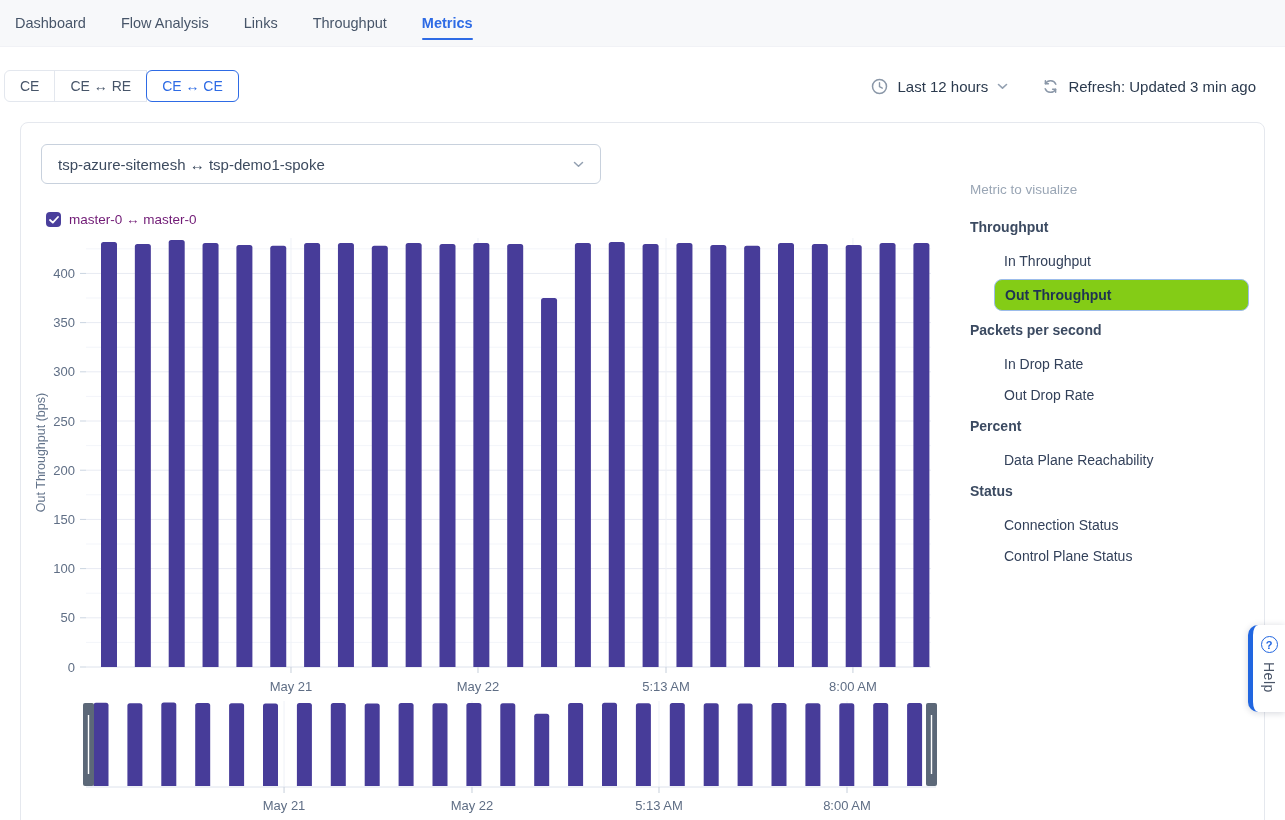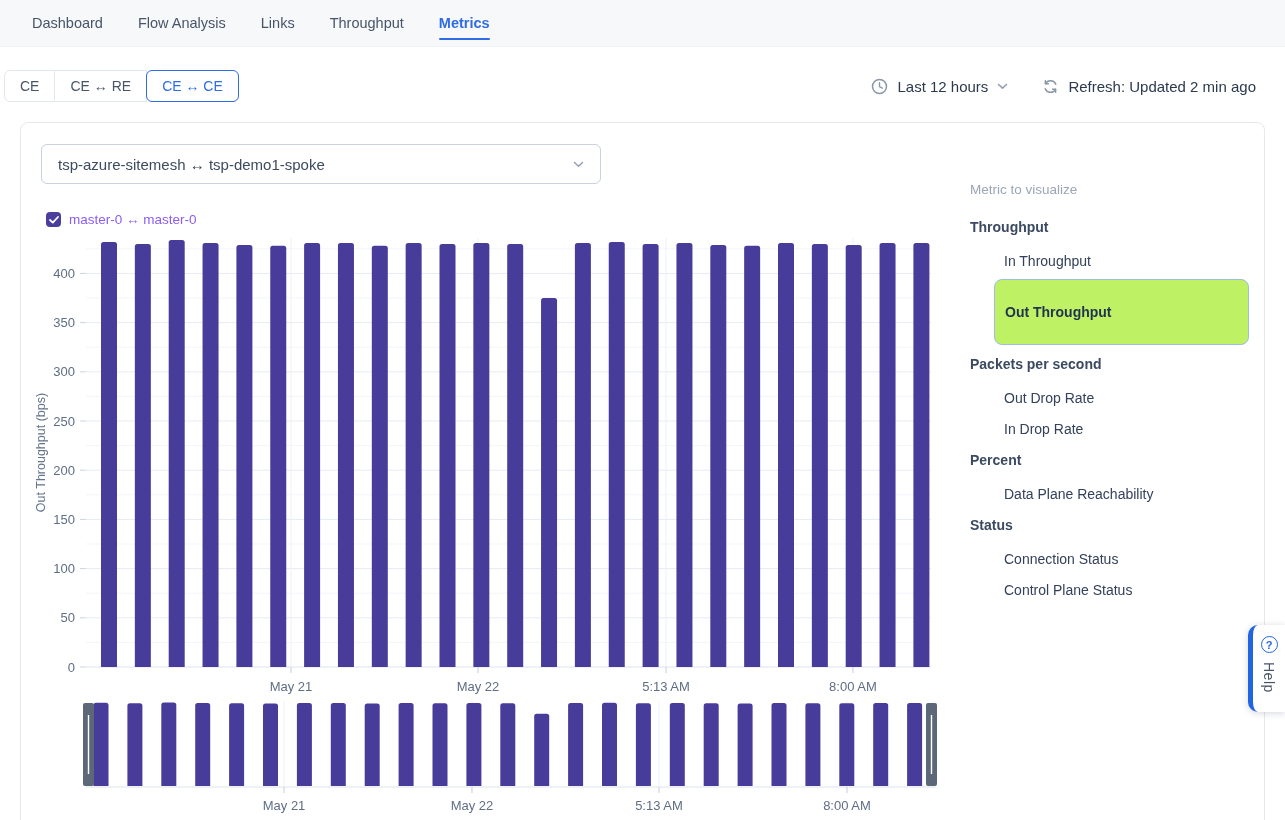--- a/index.html
+++ b/index.html
@@ -9,7 +9,7 @@
 
   
   .topnav { height:47px; background:#f7f8fa; display:flex; align-items:center; gap:35px;
-    padding:0 32px; border-bottom:1px solid #f1f2f6; }
+    padding:0 15px; border-bottom:1px solid #f1f2f6; }
   .nav-item { font-size:14.5px; color:#475569; cursor:pointer; position:relative; white-space:nowrap; }
   .nav-item.active { color:#2e6be5; font-weight:700;text-align:center; }
   .nav-item.active::after { content:""; position:absolute; left:0; right:0; bottom:-9px;

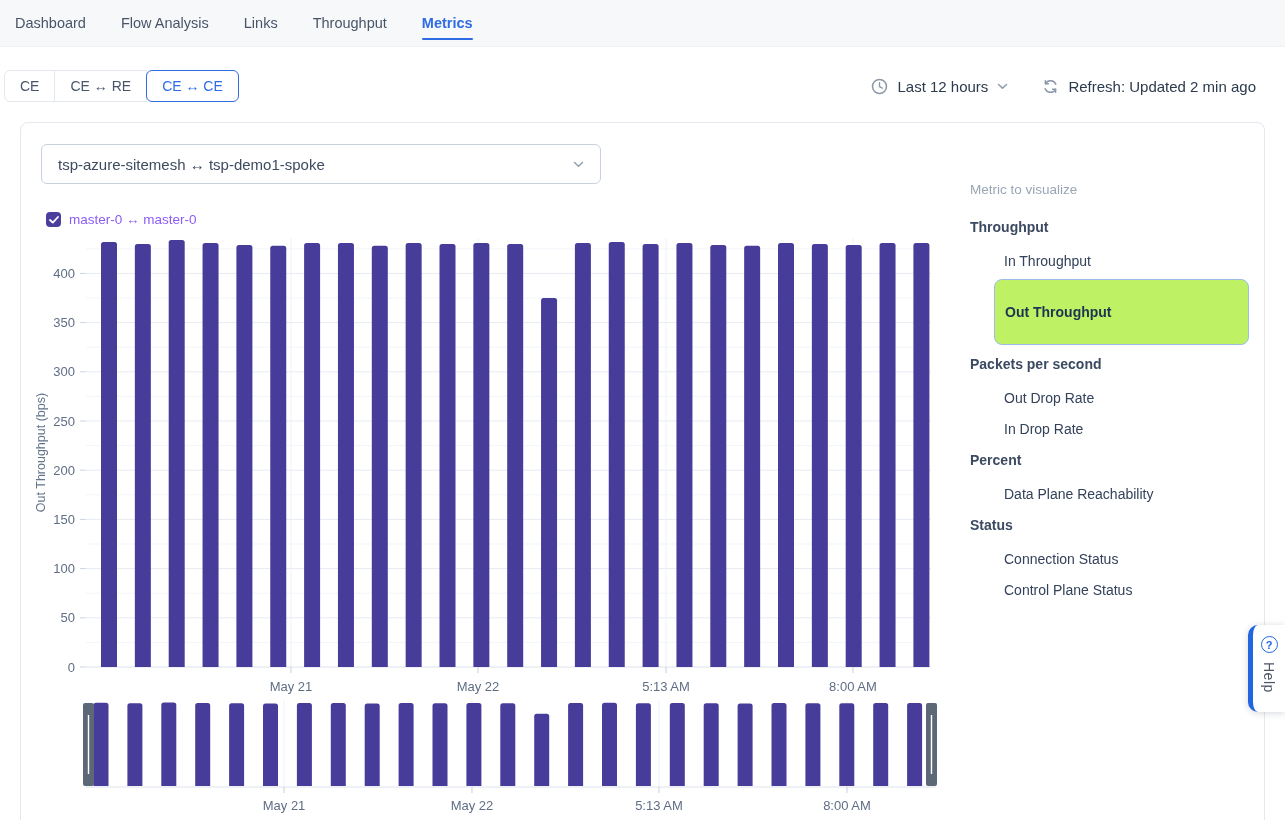--- a/index.html
+++ b/index.html
@@ -105,7 +105,7 @@
           <path d="M13.6 14.2 v-3 h-3" stroke="#8a97a8" stroke-width="1.5" stroke-linecap="round" stroke-linejoin="round"></path>
         </svg>
       </span>
-      <span>Refresh: Updated 2 min ago</span>
+      <span>Refresh: Updated 3 min ago</span>
     </div>
   </div>
 </div>

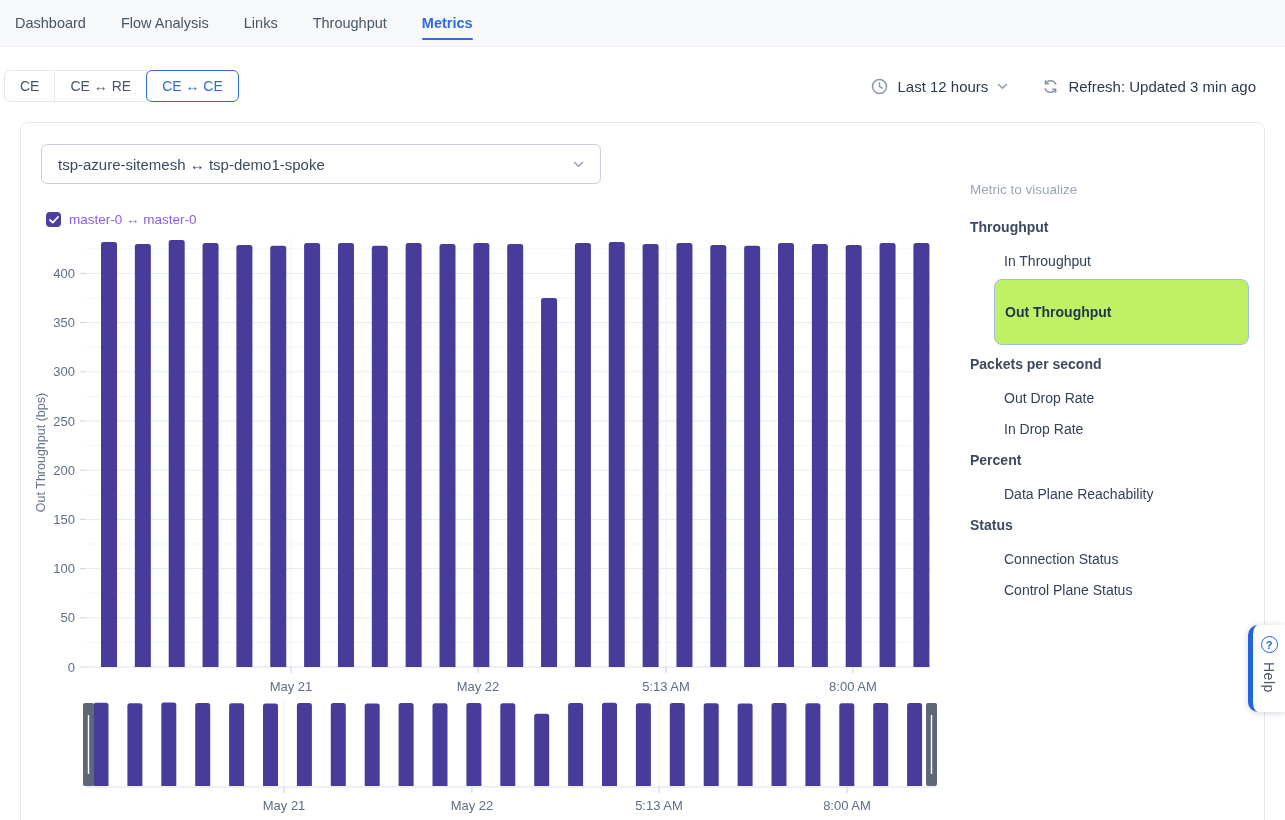--- a/index.html
+++ b/index.html
@@ -40,7 +40,7 @@
   .legend { position:absolute; left:25px; top:89px; display:flex; align-items:center; gap:8px; }
   .checkbox { width:15px; height:15px; border-radius:4px; background:#4a3f9c; display:inline-flex;
     align-items:center; justify-content:center; cursor:pointer; }
-  .legend .lbl { font-size:13.5px; color:#8b5cf6; }
+  .legend .lbl { font-size:13.5px; color:#701a75; }
 
   .chart-wrap { position:absolute; left:0; top:100px; width:945px; height:592px; }
 

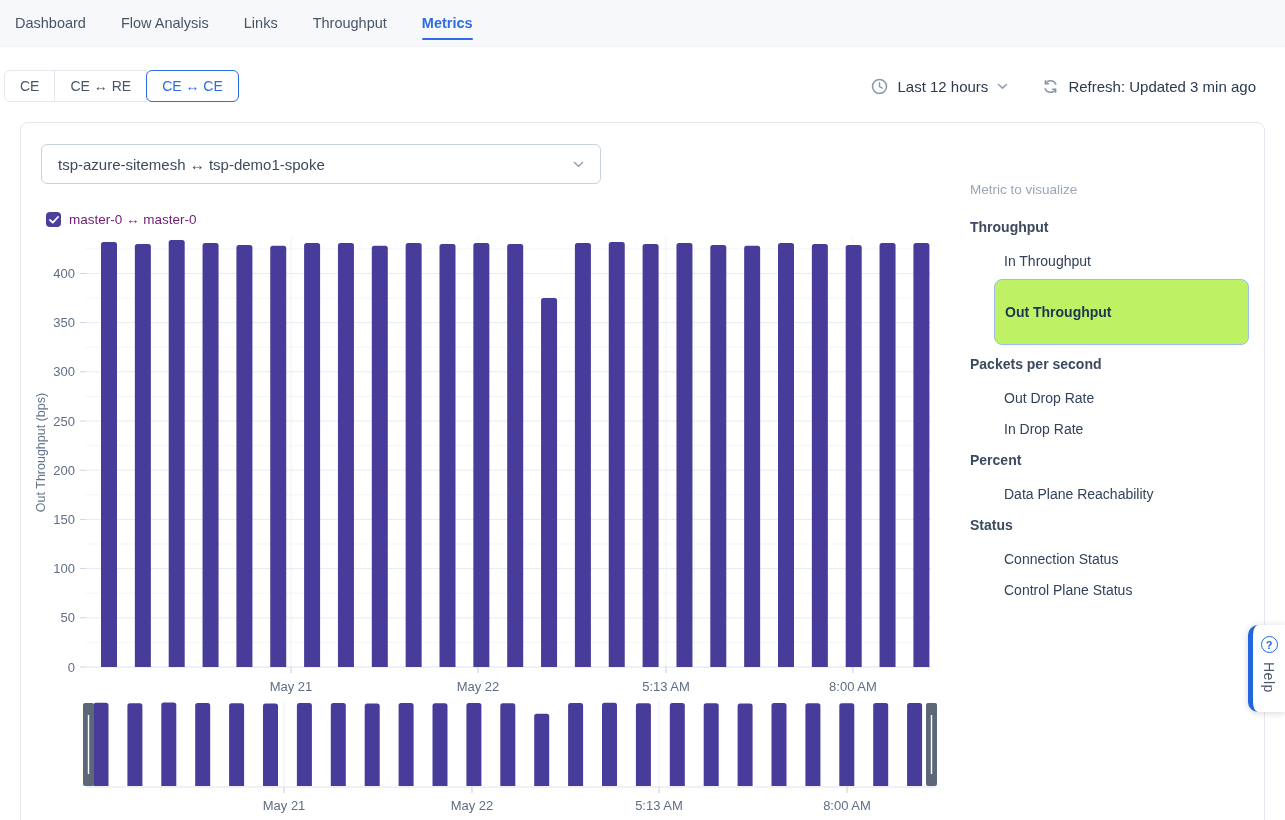--- a/index.html
+++ b/index.html
@@ -50,8 +50,8 @@
   .mp-group-label { font-size:14px; font-weight:700; color:#3b4a61; margin:11px 0 18px 0; }
   .mp-group-label.first { margin-top:0; }
   .mp-item { font-size:14px; color:#33415a; padding-left:34px; margin-bottom:15px; cursor:pointer; }
-  .mp-item.selected { border:1px solid #9cbcea; background:#bef264; border-radius:8px;
-    width:255px; margin-left:24px; padding:24px 10px; font-weight:700; color:#1f3352;
+  .mp-item.selected { border:1px solid #9cbcea; background:#84cc16; border-radius:8px;
+    width:255px; margin-left:24px; padding:7px 10px; font-weight:700; color:#1f3352;
     margin-top:-5px; margin-bottom:9px; }
 
   

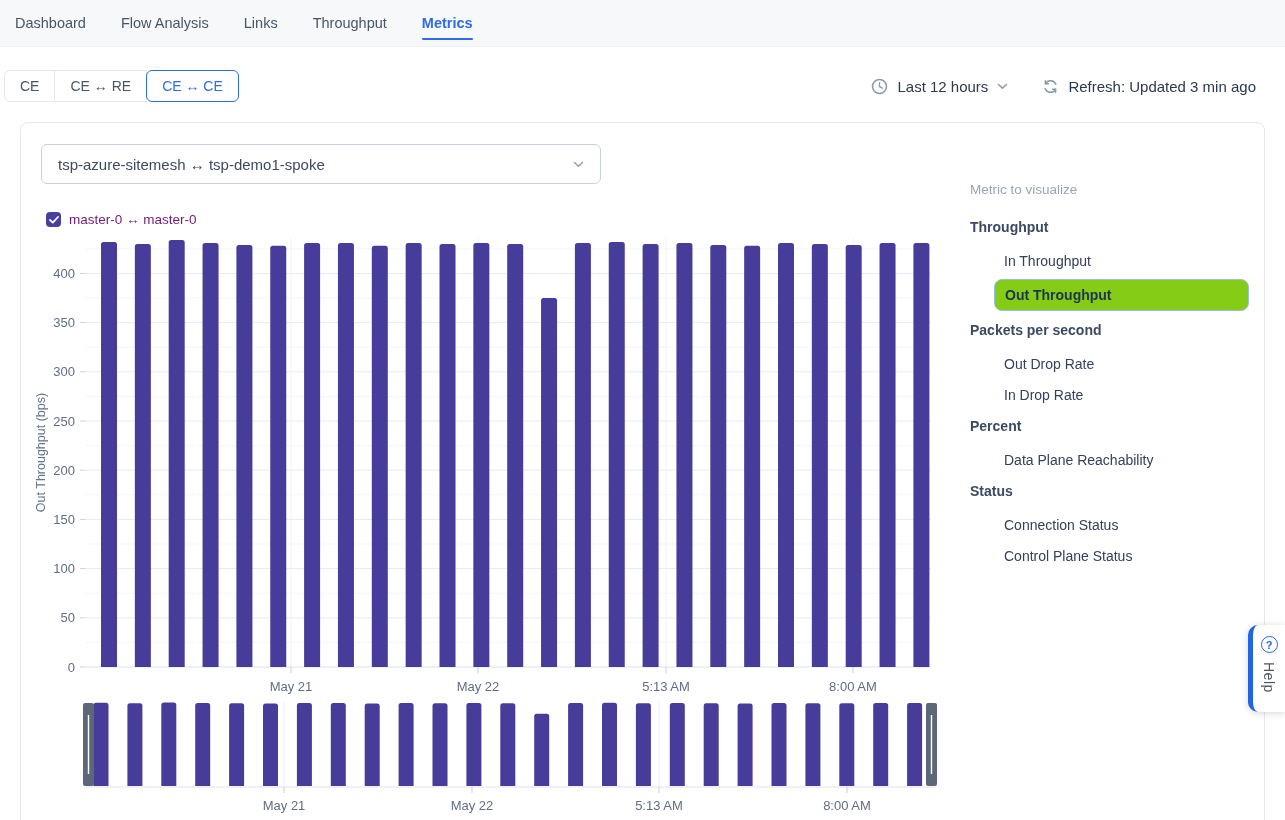--- a/index.html
+++ b/index.html
@@ -259,8 +259,8 @@
     <div class="mp-item selected">Out Throughput</div>
 
     <div class="mp-group-label">Packets per second</div>
+    <div class="mp-item">In Drop Rate</div>
     <div class="mp-item">Out Drop Rate</div>
-    <div class="mp-item">In Drop Rate</div>
 
     <div class="mp-group-label">Percent</div>
     <div class="mp-item">Data Plane Reachability</div>

